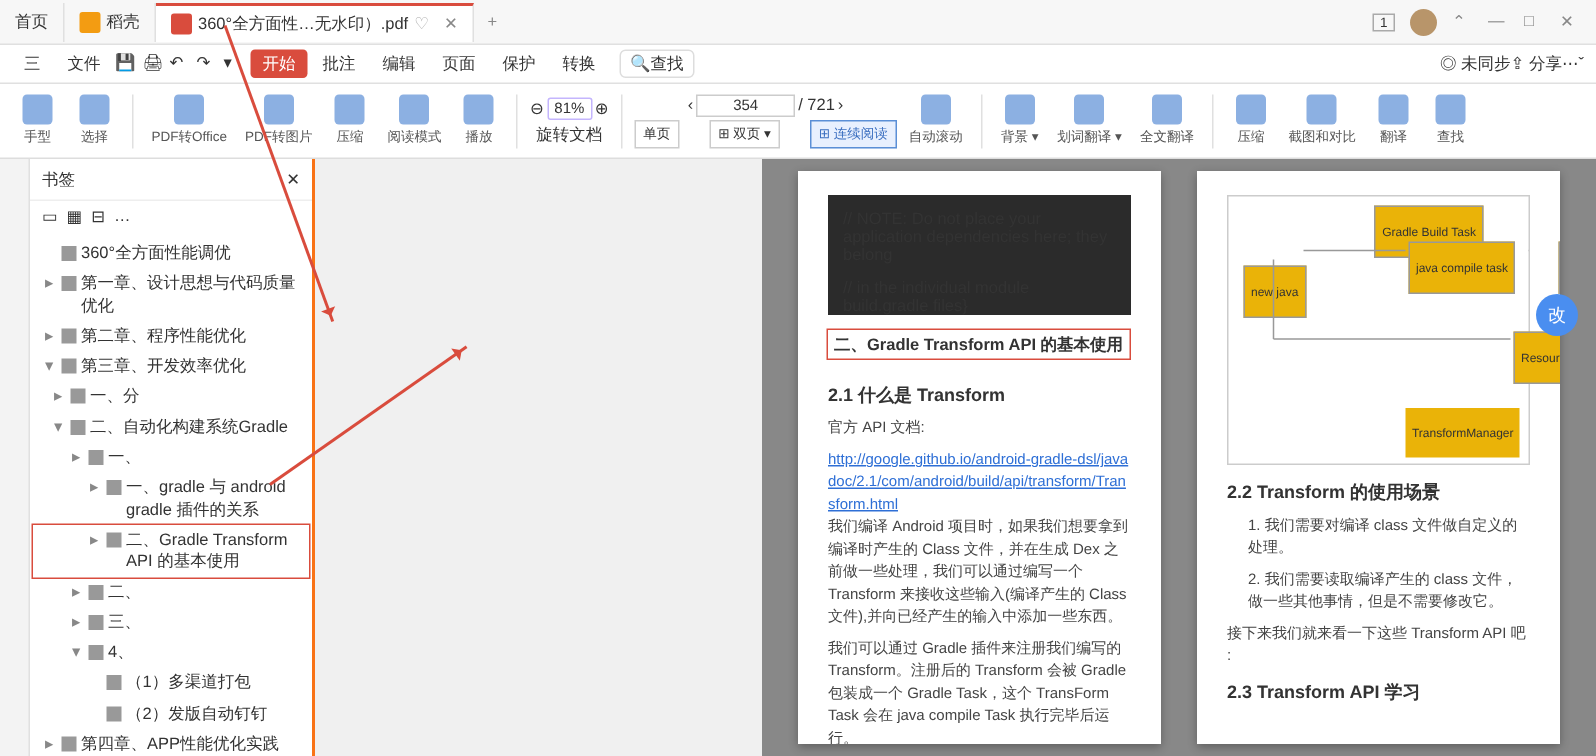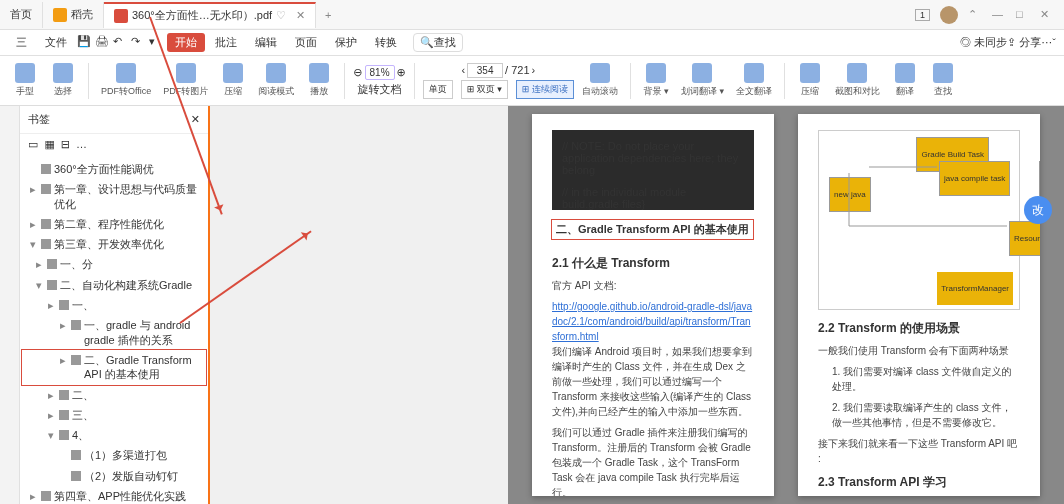--- a/index.html
+++ b/index.html
@@ -27,7 +27,7 @@
 .tbtn .lab{font-size:9px;color:#555;white-space:nowrap}
 .sep{width:1px;height:36px;background:#e0e0e0;margin:0 4px}
 .zoom{border:1px solid #c4b5fd;padding:1px 4px;border-radius:2px;font-size:10px}
-.page-num{border:1px solid #ccc;padding:1px 4px;width:36px;text-align:center;font-size:10px}
+.page-num{border:1px solid #ccc;padding:1px 4px;width:66px;text-align:center;font-size:10px}
 .viewmode{display:flex;align-items:center;gap:8px}
 .vm-btn{border:1px solid #ccc;padding:2px 5px;font-size:9px;background:#fff}
 .vm-btn.on{background:#e8f0fe;border-color:#5b8fd6;color:#3b6fc0}

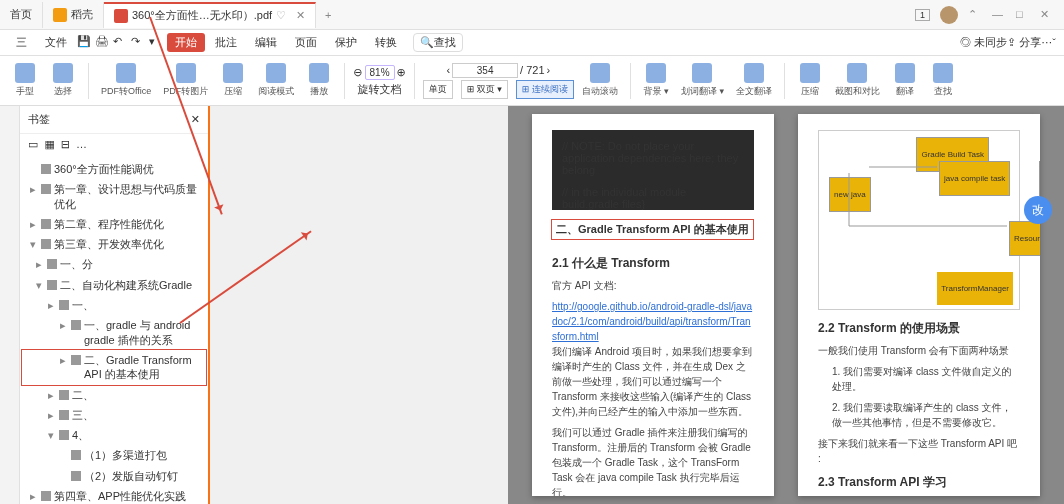--- a/index.html
+++ b/index.html
@@ -28,7 +28,7 @@
 .sep{width:1px;height:36px;background:#e0e0e0;margin:0 4px}
 .zoom{border:1px solid #c4b5fd;padding:1px 4px;border-radius:2px;font-size:10px}
 .page-num{border:1px solid #ccc;padding:1px 4px;width:66px;text-align:center;font-size:10px}
-.viewmode{display:flex;align-items:center;gap:8px}
+.viewmode{display:flex;align-items:center;gap:20px}
 .vm-btn{border:1px solid #ccc;padding:2px 5px;font-size:9px;background:#fff}
 .vm-btn.on{background:#e8f0fe;border-color:#5b8fd6;color:#3b6fc0}
 .main{display:flex;height:398px}

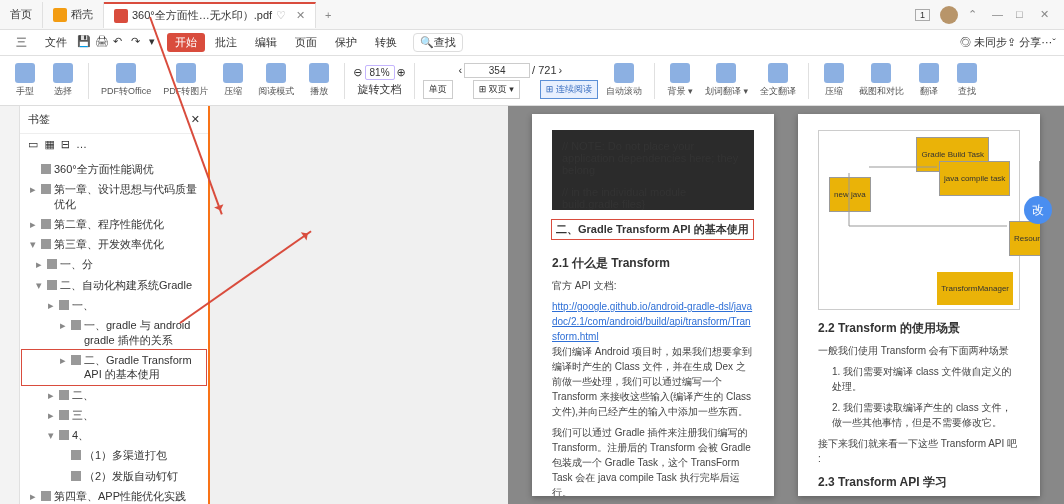--- a/index.html
+++ b/index.html
@@ -343,7 +343,6 @@
           </svg>
       </div>
       <div class="h3">2.2 Transform 的使用场景</div>
-      <div class="para">一般我们使用 Transform 会有下面两种场景</div>
       <div class="para" style="padding-left:14px">1. 我们需要对编译 class 文件做自定义的处理。</div>
       <div class="para" style="padding-left:14px">2. 我们需要读取编译产生的 class 文件，做一些其他事情，但是不需要修改它。</div>
       <div class="para">接下来我们就来看一下这些 Transform API 吧 :</div>

